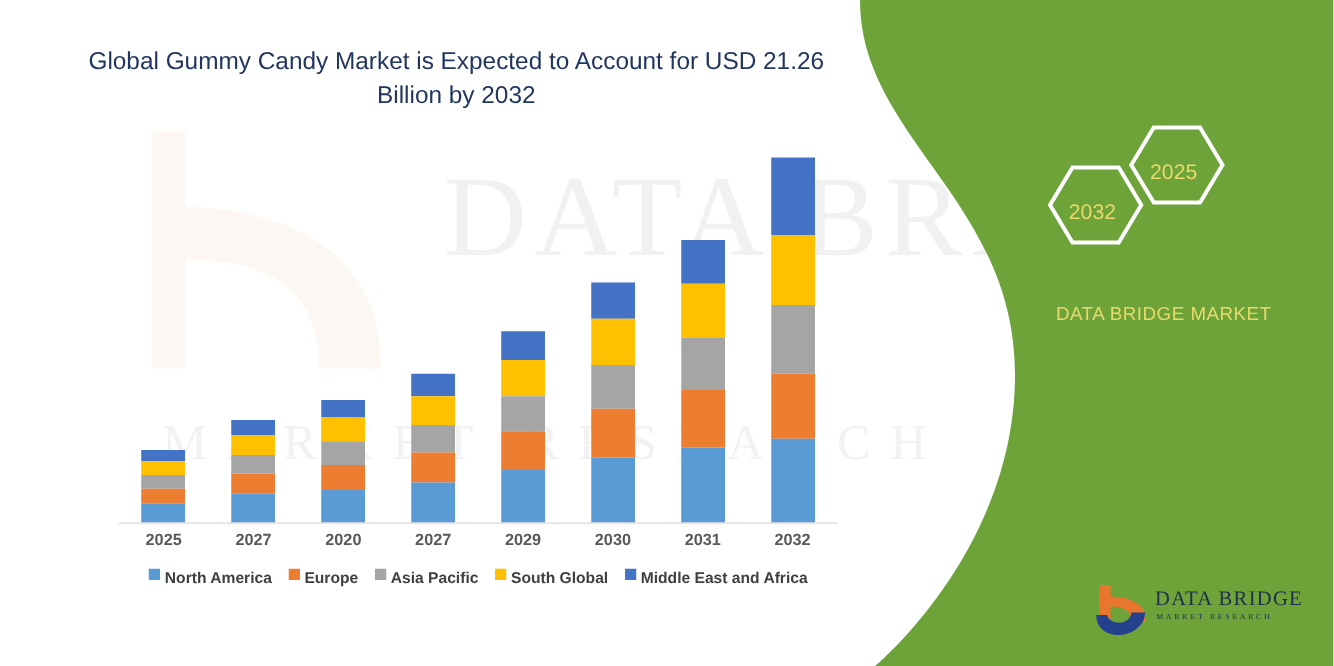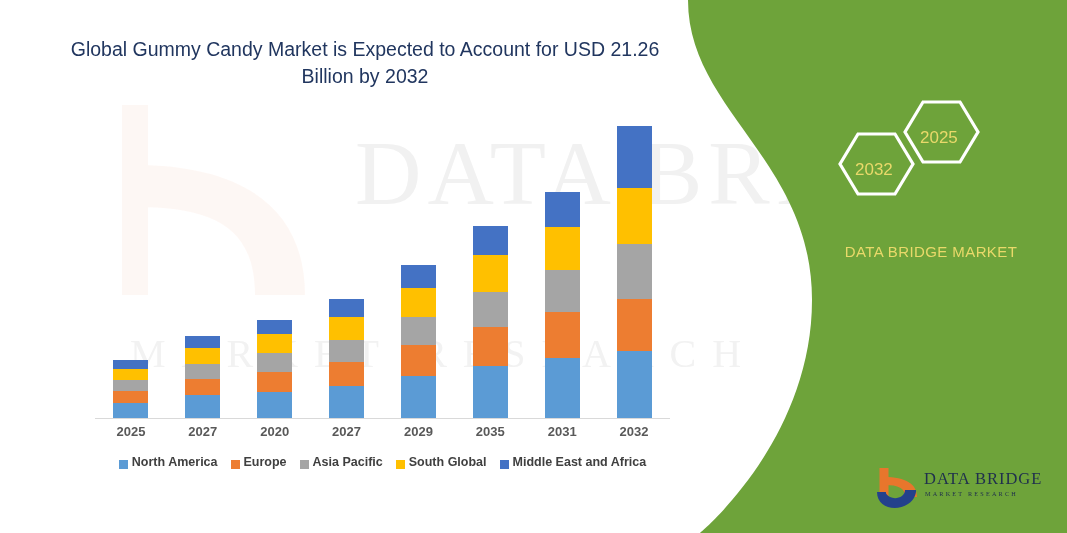--- a/index.html
+++ b/index.html
@@ -264,7 +264,7 @@
       <span>2020</span>
       <span>2027</span>
       <span>2029</span>
-      <span>2035</span>
+      <span>2030</span>
       <span>2031</span>
       <span>2032</span>
     </div>

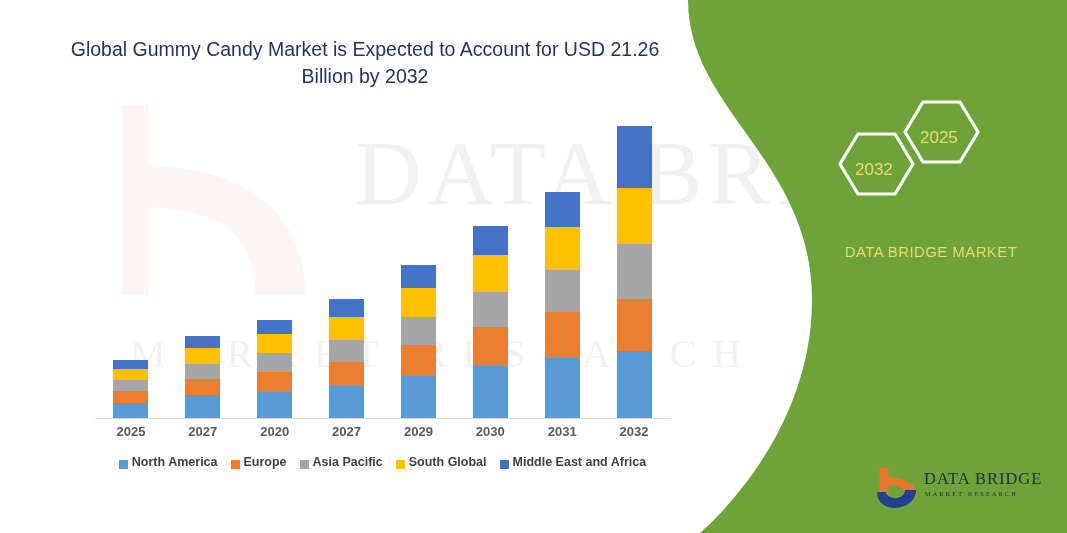--- a/index.html
+++ b/index.html
@@ -104,7 +104,7 @@
     color: #404040;
     white-space: nowrap;
   }
-  .legend .item { display: flex; align-items: flex-end; gap: 4px; }
+  .legend .item { display: flex; align-items: flex-start; gap: 4px; }
   .legend .swatch { width: 9px; height: 9px; display: inline-block; }
 
   .footer {

